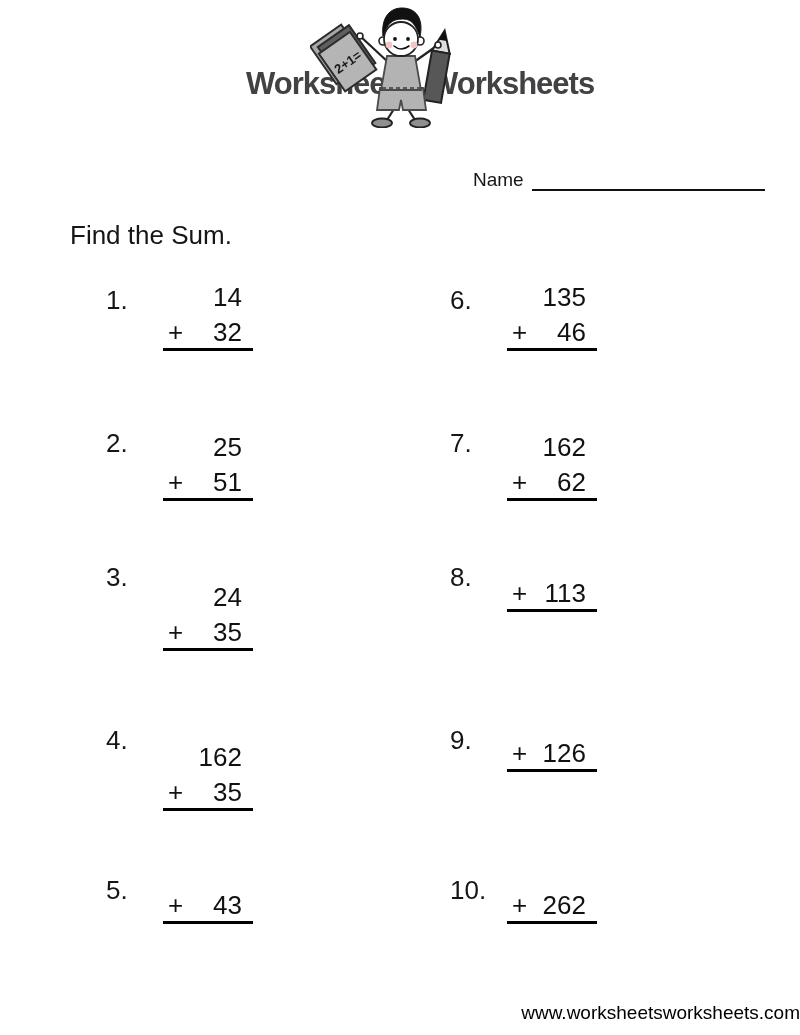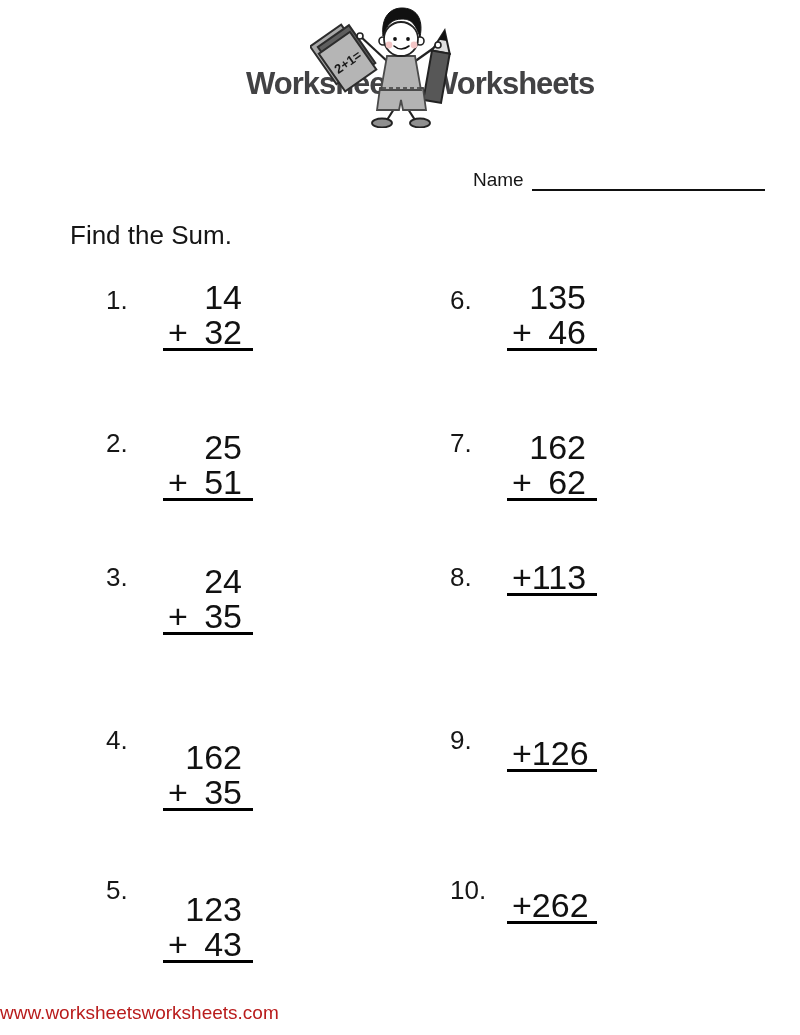--- a/index.html
+++ b/index.html
@@ -54,7 +54,7 @@
     font-size: 26px; line-height: 30px;
     color: #161616;
   }
-  .p-body { width: 90px; font-size: 34px; color: #111; }
+  .p-body { width: 90px; font-size: 26px; color: #111; }
   .p-top  { text-align: right; padding-right: 11px; line-height: 39px; white-space: nowrap; }
   .p-bot  {
     display: flex; justify-content: space-between; align-items: baseline;

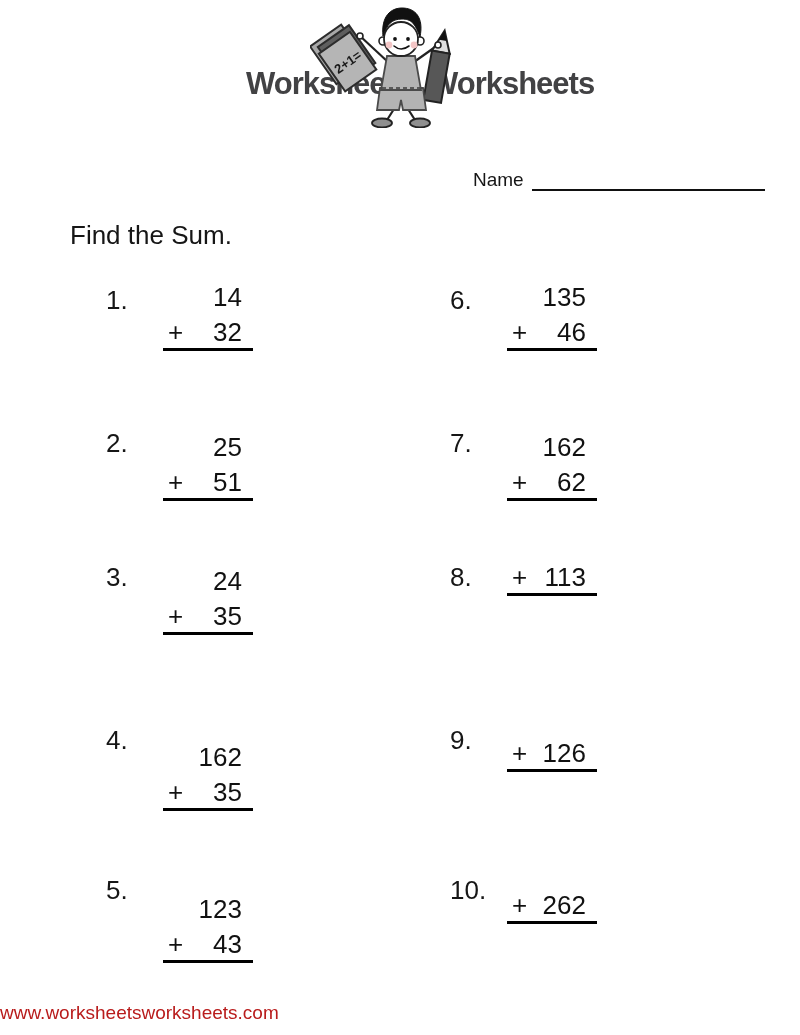--- a/index.html
+++ b/index.html
@@ -71,7 +71,7 @@
   .r4 { top: 725px; }
   .r5 { top: 875px; }
   .r1 .p-label { margin-top: 7px; }
-  .r3 .p-body  { }
+  .r3 .p-body  { margin-top: 16px; }
   .r4 .p-body  { margin-top: 13px; }
   .r5 .p-body  { margin-top: 15px; }
 

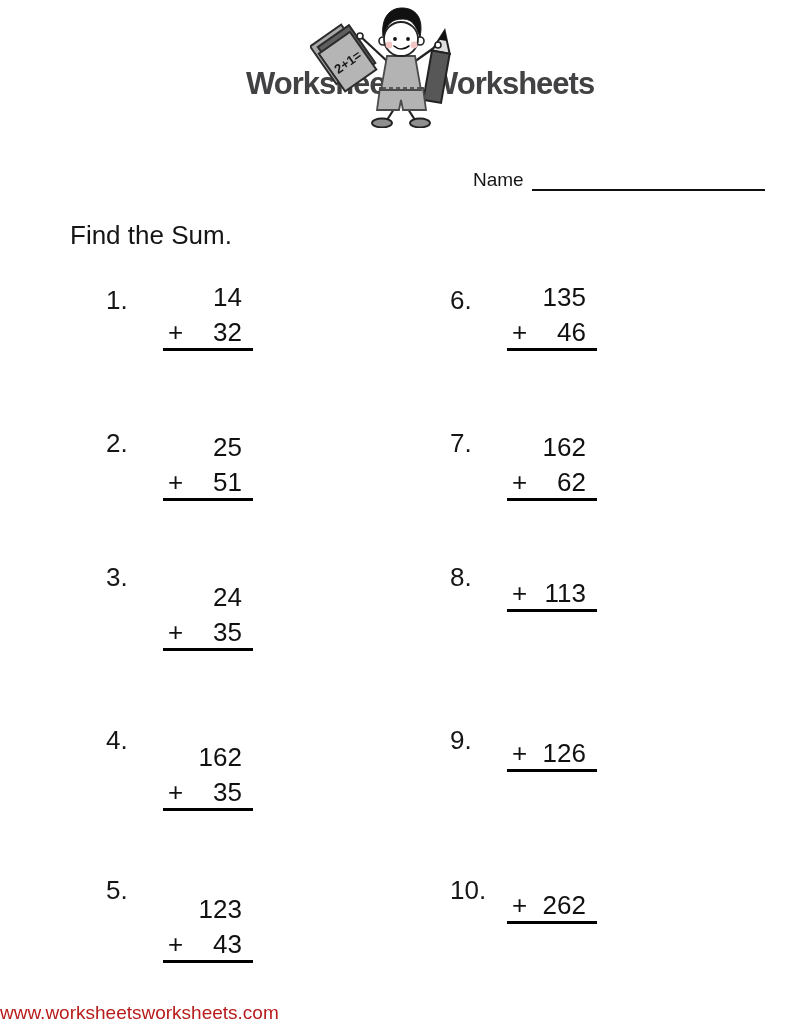--- a/index.html
+++ b/index.html
@@ -189,7 +189,6 @@
   <div class="problem c1 r5">
     <div class="p-label">5.</div>
     <div class="p-body">
-      <div class="p-top">123</div>
       <div class="p-bot">
         <span>+</span>
         <span>43</span>

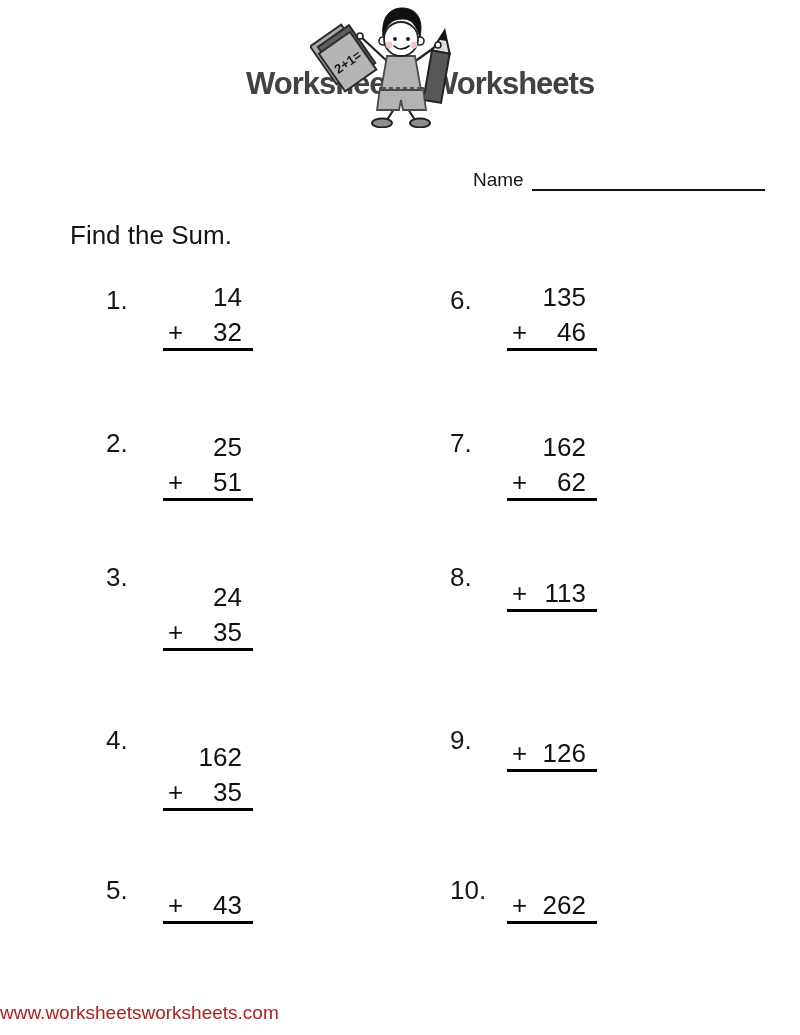--- a/index.html
+++ b/index.html
@@ -78,8 +78,8 @@
   
   .site-url {
     position: absolute; left: 0; right: 0; top: 1002px;
-    text-align: left;
-    font-size: 19px; color: #b91c1c;
+    text-align: right;
+    font-size: 19px; color: #000000;
   }
 </style>
 </head>

